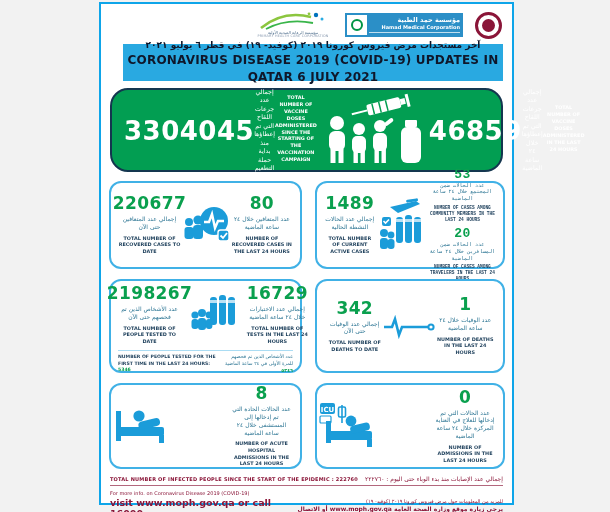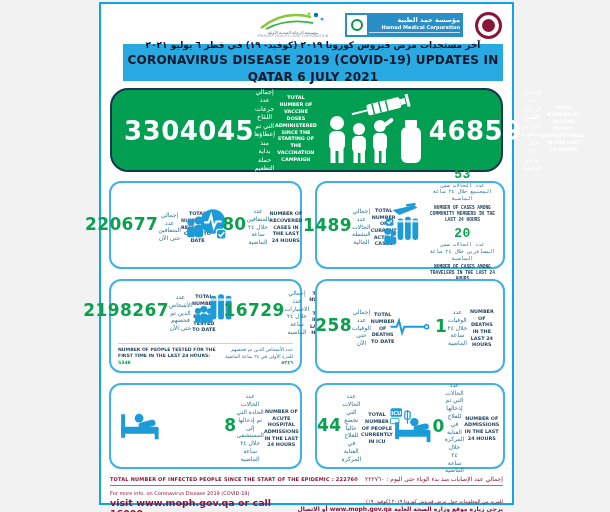--- a/index.html
+++ b/index.html
@@ -37,7 +37,7 @@
   .n17{font-size:17px;} .n13{font-size:13px;}
   .artx{font-size:6px;color:#2f7795;line-height:1.3;margin-top:3px;}
   .entx{font-size:4.9px;font-weight:700;color:#1c3e5a;line-height:1.35;margin-top:4px;}
-  .ccol{display:flex;align-items:center;justify-content:center;}
+  .ccol{display:flex;flex-direction:column;align-items:center;justify-content:center;}
   .w36{width:36%;} .w30{width:30%;} .w26{width:25%;} .w40{width:39%;}
   .stack{display:flex;flex-direction:column;gap:4px;font-family:Liberation Mono, monospace;}
   .stack .artx{font-size:5.2px;margin-top:2px;}

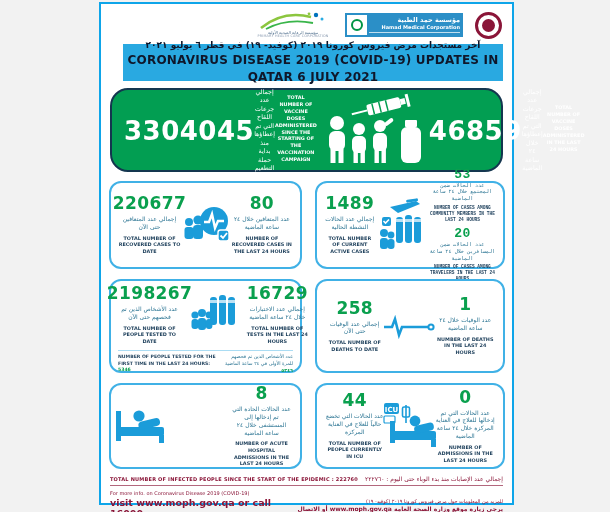--- a/index.html
+++ b/index.html
@@ -249,7 +249,7 @@
 
     <div class="card h2">
       <div class="ccol w36">
-        <div class="num-g n17">258</div>
+        <div class="num-g n17">342</div>
         <div class="artx" dir="rtl">إجمالي عدد الوفيات حتى الآن</div>
         <div class="entx">TOTAL NUMBER OF DEATHS TO DATE</div>
       </div>

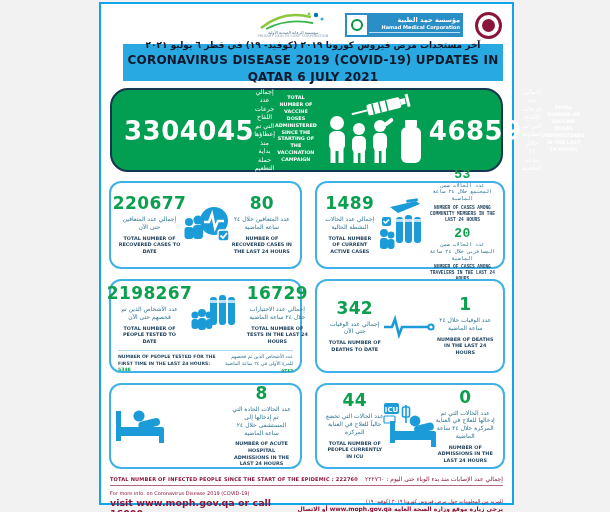--- a/index.html
+++ b/index.html
@@ -288,11 +288,6 @@
     </div>
 
     <div class="card h3">
-      <div class="ccol w36">
-        <div class="num-g n17">44</div>
-        <div class="artx" dir="rtl">عدد الحالات التي تخضع حالياً للعلاج في العناية المركزة</div>
-        <div class="entx">TOTAL NUMBER OF PEOPLE CURRENTLY IN ICU</div>
-      </div>
       <div class="ccol w26">
         <svg width="56" height="50" viewBox="0 0 56 50">
           <g fill="#1b9cd9">

